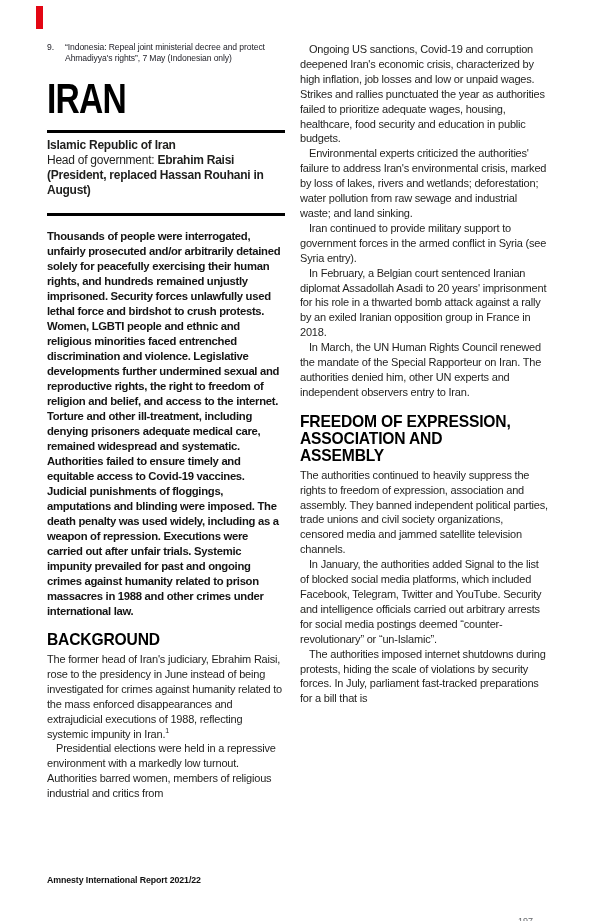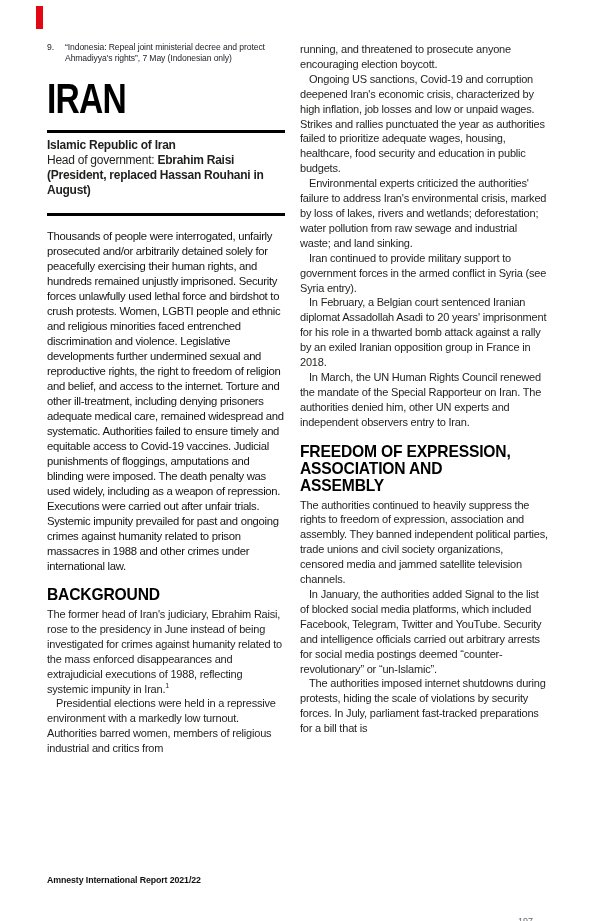--- a/index.html
+++ b/index.html
@@ -82,7 +82,6 @@
   <div class="col-right">
 
     <div>
-        <p class="body-para">running, and threatened to prosecute anyone encouraging election boycott.</p>
         <p class="body-para indent">Ongoing US sanctions, Covid-19 and corruption deepened Iran's economic crisis, characterized by high inflation, job losses and low or unpaid wages. Strikes and rallies punctuated the year as authorities failed to prioritize adequate wages, housing, healthcare, food security and education in public budgets.</p>
         <p class="body-para indent">Environmental experts criticized the authorities' failure to address Iran's environmental crisis, marked by loss of lakes, rivers and wetlands; deforestation; water pollution from raw sewage and industrial waste; and land sinking.</p>
         <p class="body-para indent">Iran continued to provide military support to government forces in the armed conflict in Syria (see Syria entry).</p>

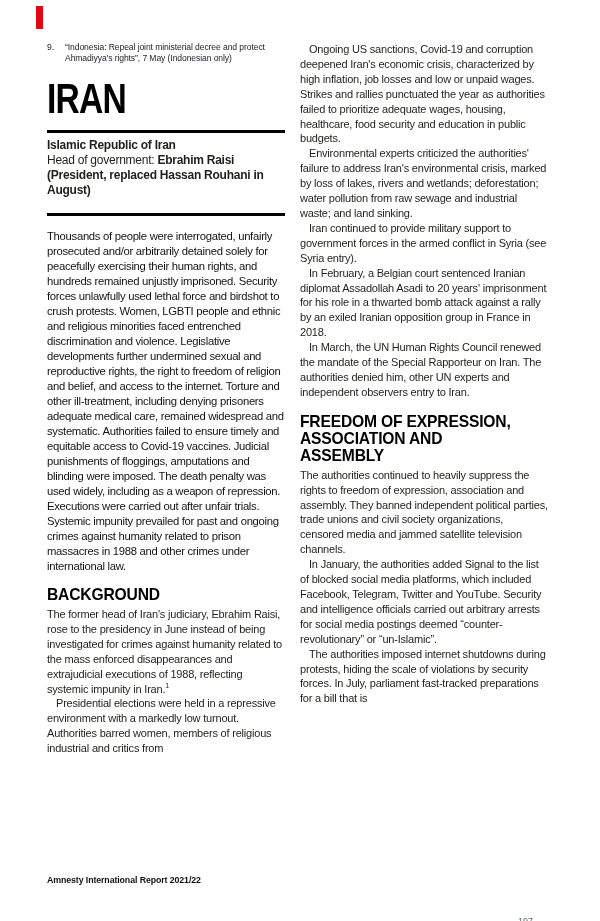--- a/index.html
+++ b/index.html
@@ -27,7 +27,7 @@
   .info .bold { font-weight:bold; }
 
   .intro {
-    margin:13px 0 0 0; font-weight:normal; font-size:11.3px; line-height:15px;
+    margin:13px 0 0 0; font-weight:bold; font-size:11.3px; line-height:15px;
     letter-spacing:-0.3px; color:#141414;
   }
 

